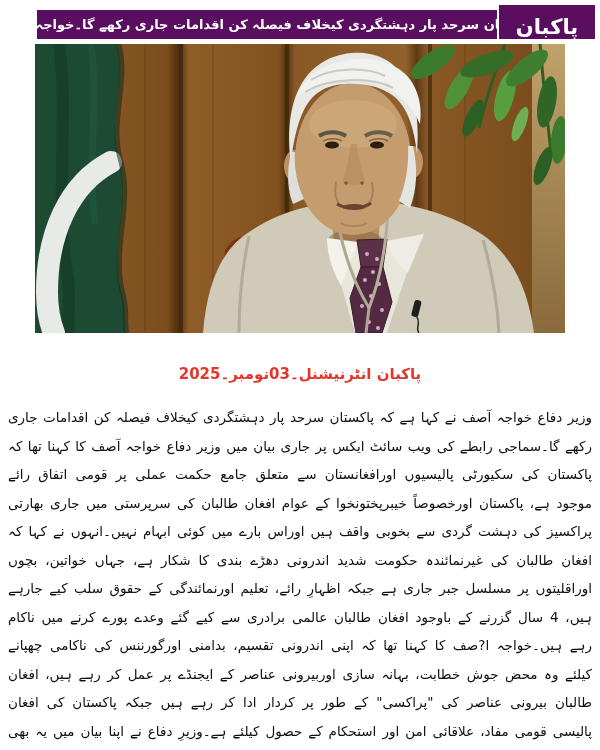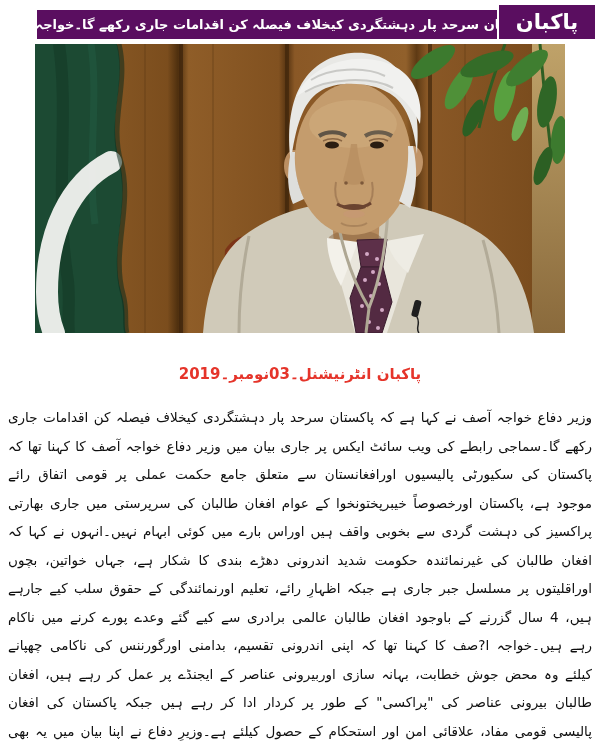--- a/index.html
+++ b/index.html
@@ -18,7 +18,7 @@
   .brand-box{
     position:absolute;left:499px;top:5px;width:96px;height:34px;
     background:#5a0e60;color:#ffffff;direction:rtl;
-    display:flex;align-items:center;justify-content:center;
+    display:flex;align-items:flex-end;justify-content:center;
     font-size:21px;font-weight:bold;cursor:pointer;
   }
   

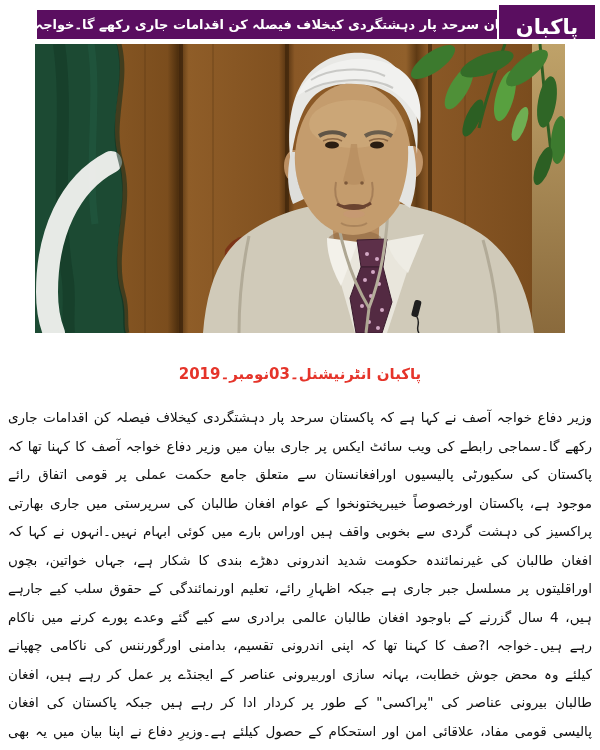--- a/index.html
+++ b/index.html
@@ -188,7 +188,7 @@
   </svg>
 </figure>
 
-<div class="dateline">پاکبان انٹرنیشنل۔03نومبر۔2019</div>
+<div class="dateline">پاکبان انٹرنیشنل۔03نومبر۔2025</div>
 
 <article class="article">وزیر دفاع خواجہ آصف نے کہا ہے کہ پاکستان سرحد پار دہشتگردی کیخلاف فیصلہ کن اقدامات جاری رکھے گا۔سماجی رابطے کی ویب سائٹ ایکس پر جاری بیان میں وزیر دفاع خواجہ آصف کا کہنا تھا کہ پاکستان کی سکیورٹی پالیسیوں اورافغانستان سے متعلق جامع حکمت عملی پر قومی اتفاق رائے موجود ہے، پاکستان اورخصوصاً خیبرپختونخوا کے عوام افغان طالبان کی سرپرستی میں جاری بھارتی پراکسیز کی دہشت گردی سے بخوبی واقف ہیں اوراس بارے میں کوئی ابہام نہیں۔انہوں نے کہا کہ افغان طالبان کی غیرنمائندہ حکومت شدید اندرونی دھڑے بندی کا شکار ہے، جہاں خواتین، بچوں اوراقلیتوں پر مسلسل جبر جاری ہے جبکہ اظہارِ رائے، تعلیم اورنمائندگی کے حقوق سلب کیے جارہے ہیں، 4 سال گزرنے کے باوجود افغان طالبان عالمی برادری سے کیے گئے وعدے پورے کرنے میں ناکام رہے ہیں۔خواجہ ا?صف کا کہنا تھا کہ اپنی اندرونی تقسیم، بدامنی اورگورننس کی ناکامی چھپانے کیلئے وہ محض جوش خطابت، بہانہ سازی اوربیرونی عناصر کے ایجنڈے پر عمل کر رہے ہیں، افغان طالبان بیرونی عناصر کی "پراکسی" کے طور پر کردار ادا کر رہے ہیں جبکہ پاکستان کی افغان پالیسی قومی مفاد، علاقائی امن اور استحکام کے حصول کیلئے ہے۔وزیرِ دفاع نے اپنا بیان میں یہ بھی کہا کہ پاکستان اپنے شہریوں کے تحفظ اور سرحد پار دہشت گردی کے خاتمے کیلئے فیصلہ کن اقدامات جاری رکھے گا،جھوٹے بیانات سے حقائق نہیں بدلیں گے،اعتماد کی بنیاد صرف عملی اقدامات سے قائم ہوسکتی ہے۔</article>
 

